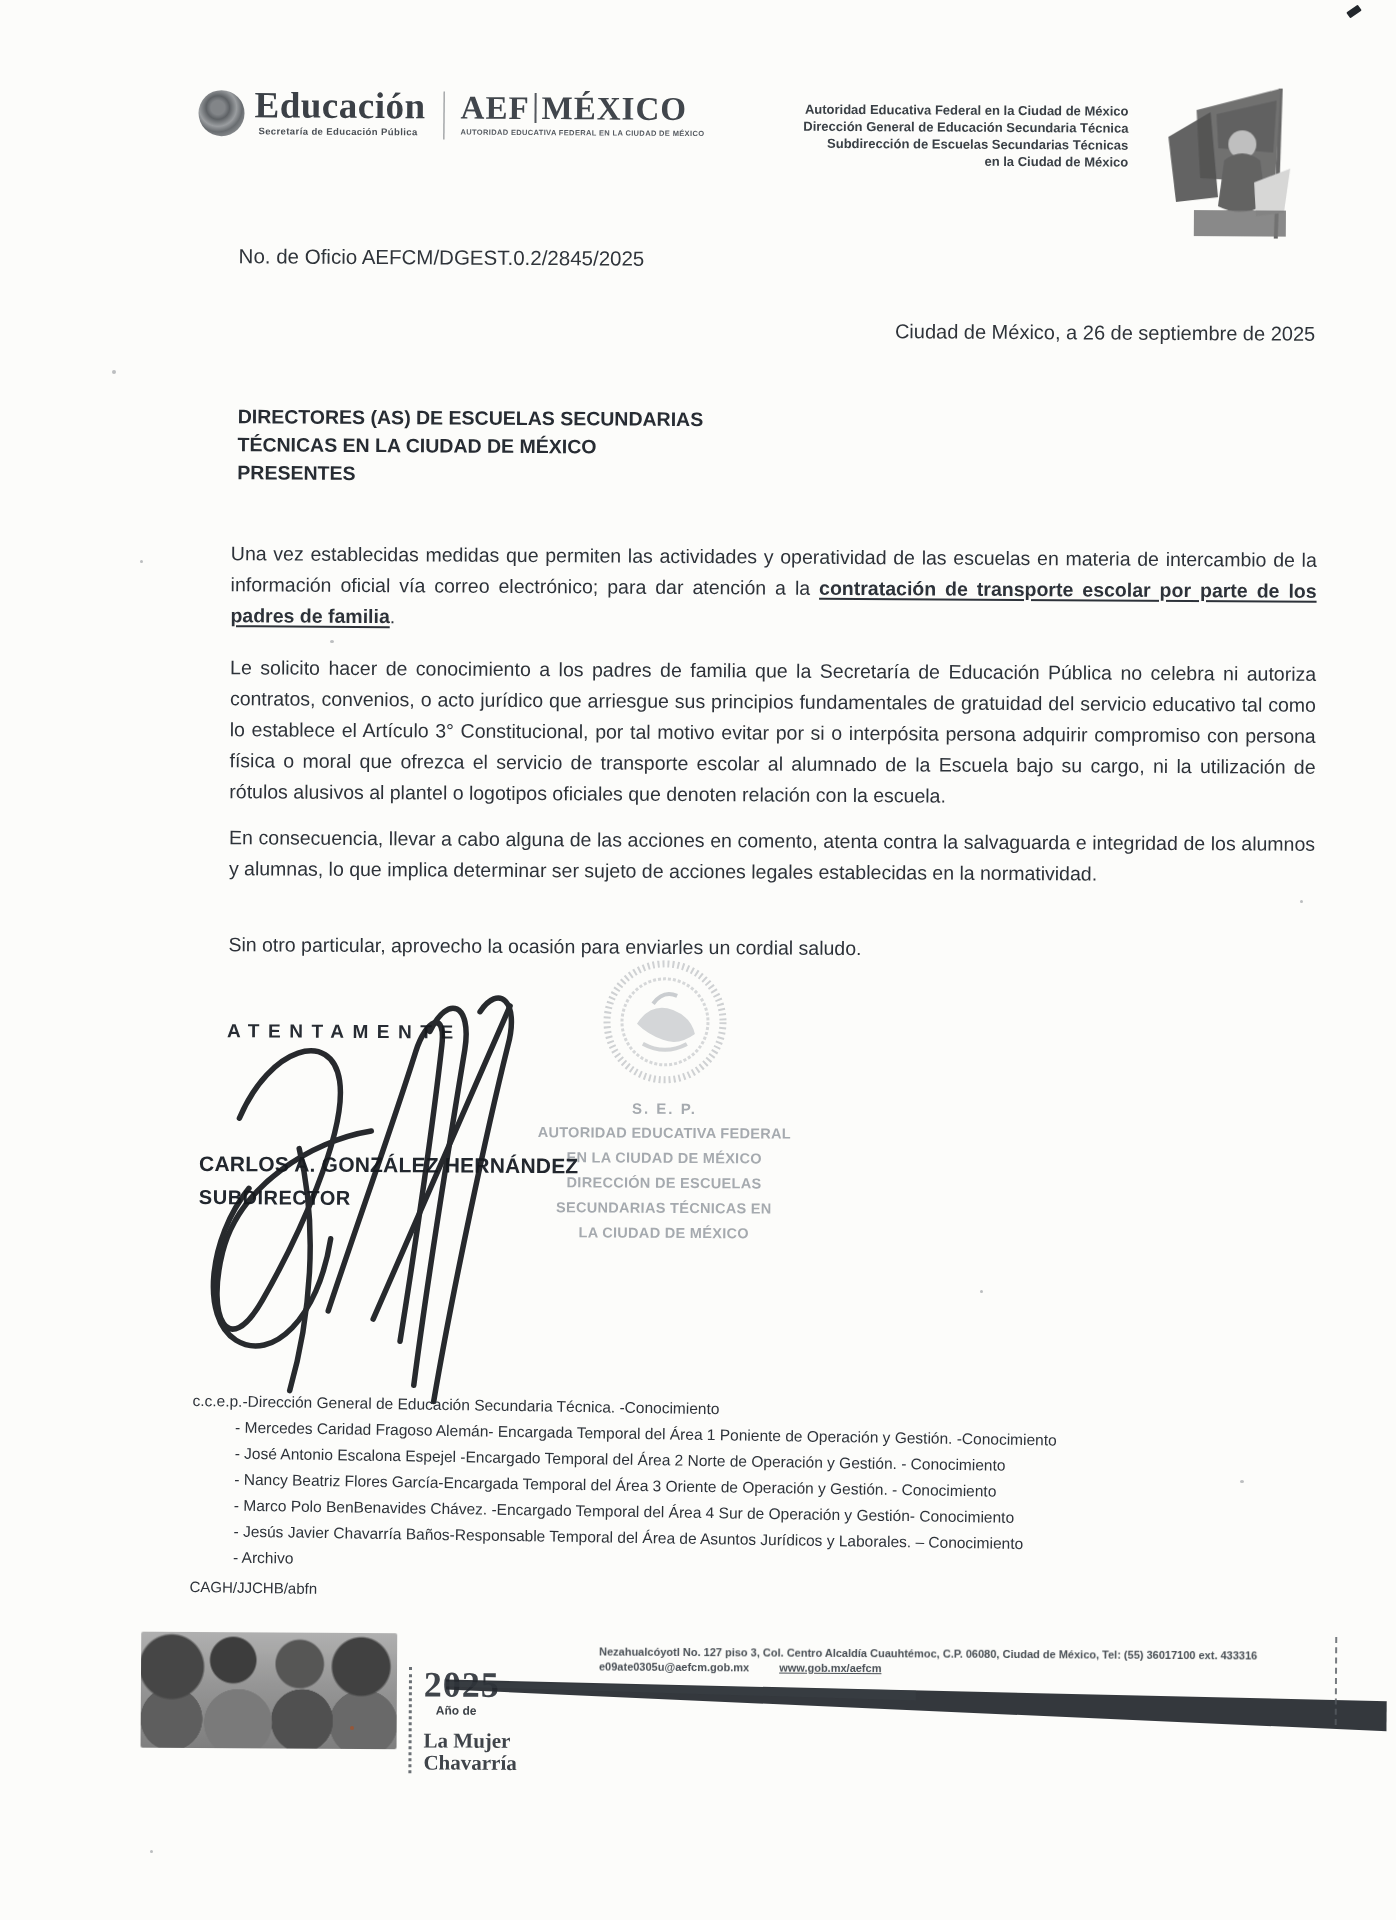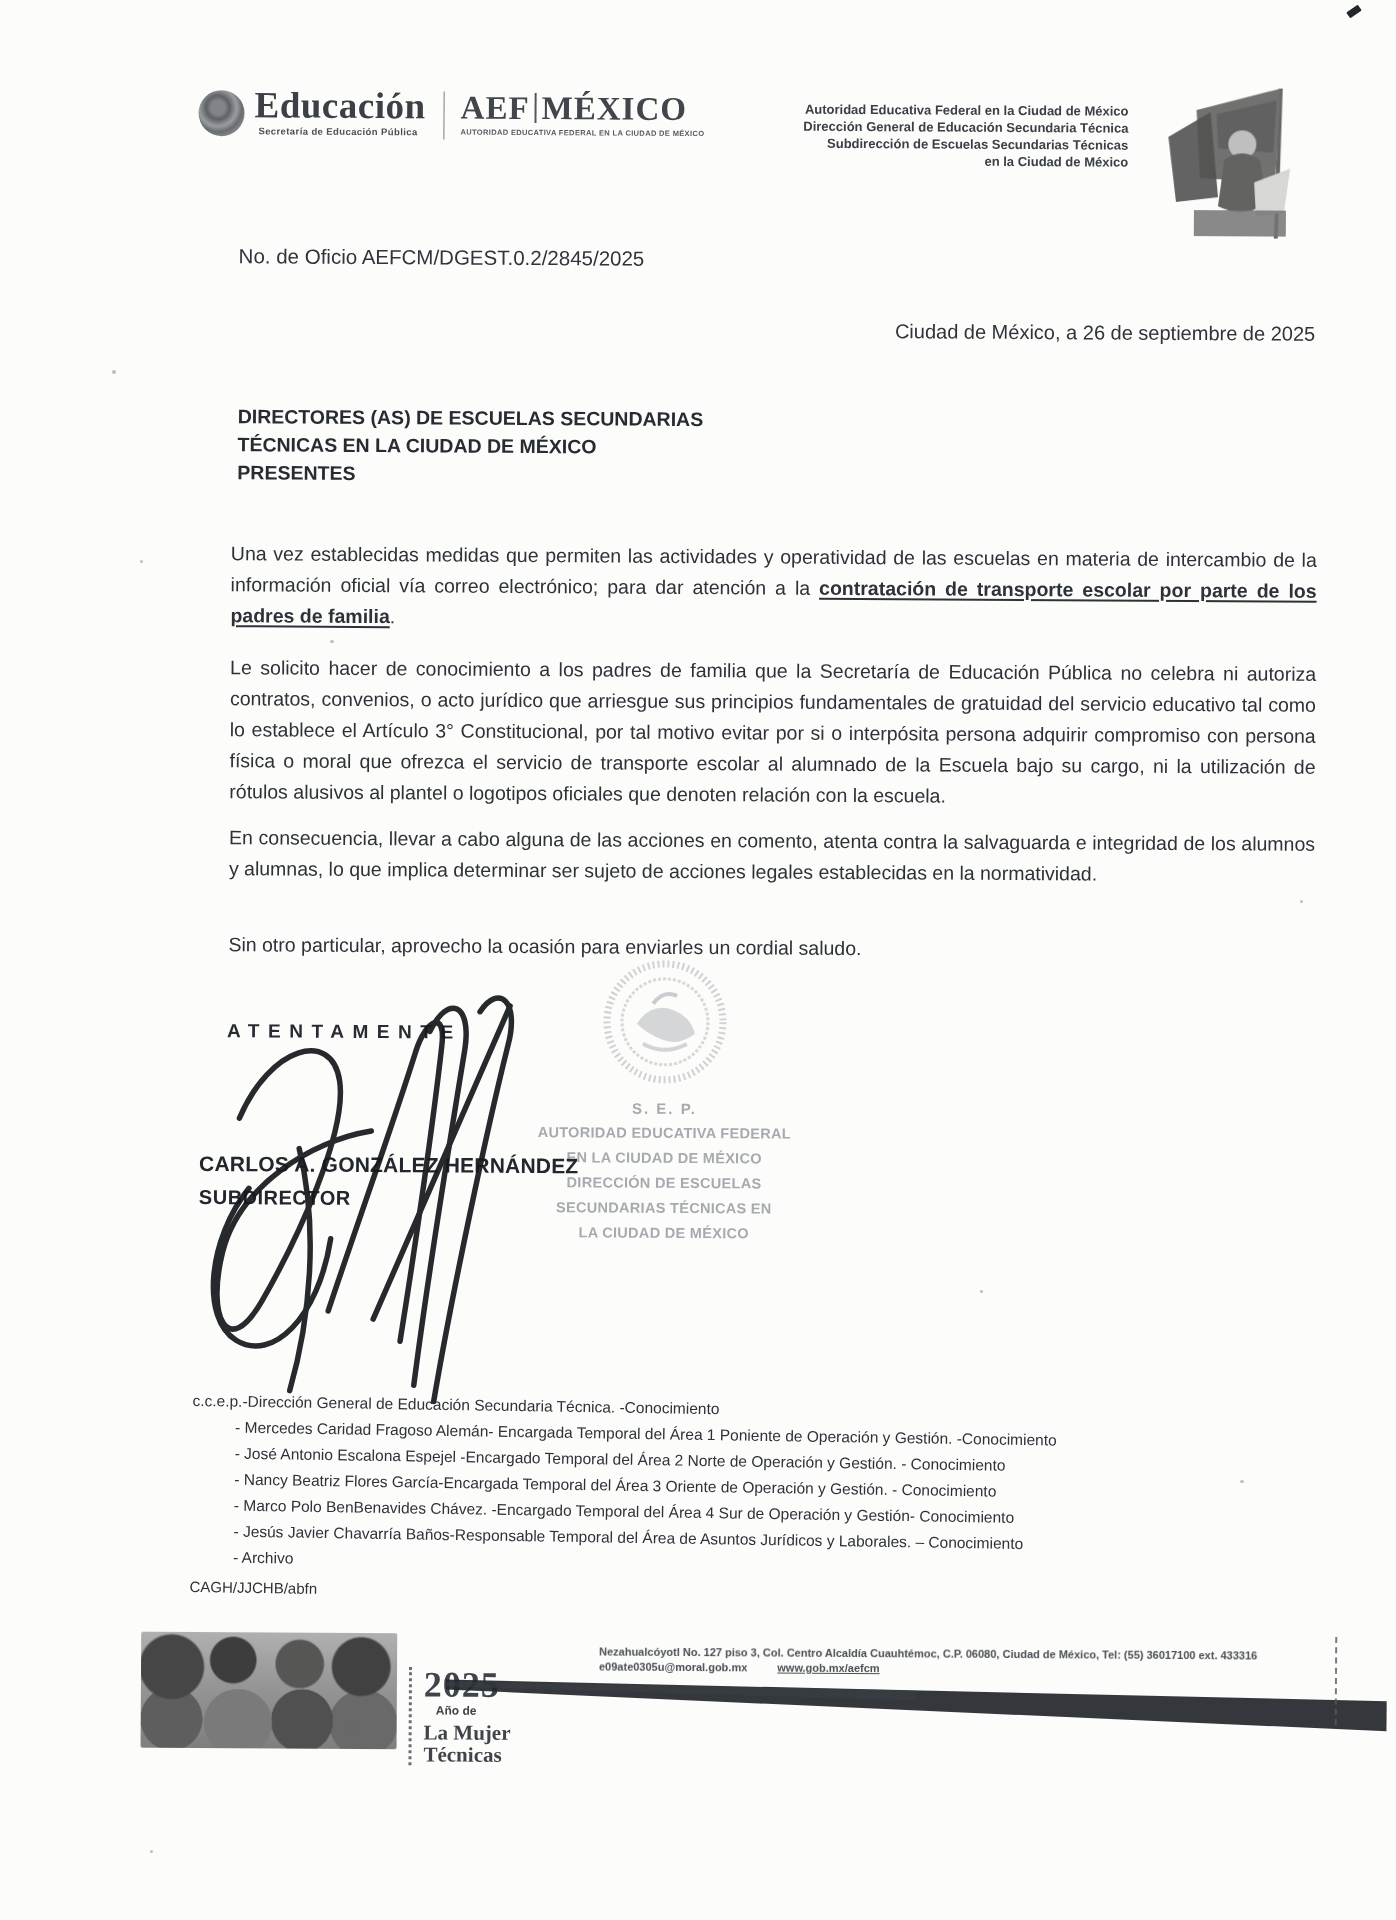--- a/index.html
+++ b/index.html
@@ -185,7 +185,7 @@
     <div class="footer-addr">
       <div>Nezahualcóyotl No. 127 piso 3, Col. Centro Alcaldía Cuauhtémoc, C.P. 06080, Ciudad de México, Tel: (55) 36017100 ext. 433316</div>
       <div>
-        <span>e09ate0305u@moral.gob.mx</span><span class="url">www.gob.mx/aefcm</span>
+        <span>e09ate0305u@aefcm.gob.mx</span><span class="url">www.gob.mx/aefcm</span>
       </div>
     </div>
 

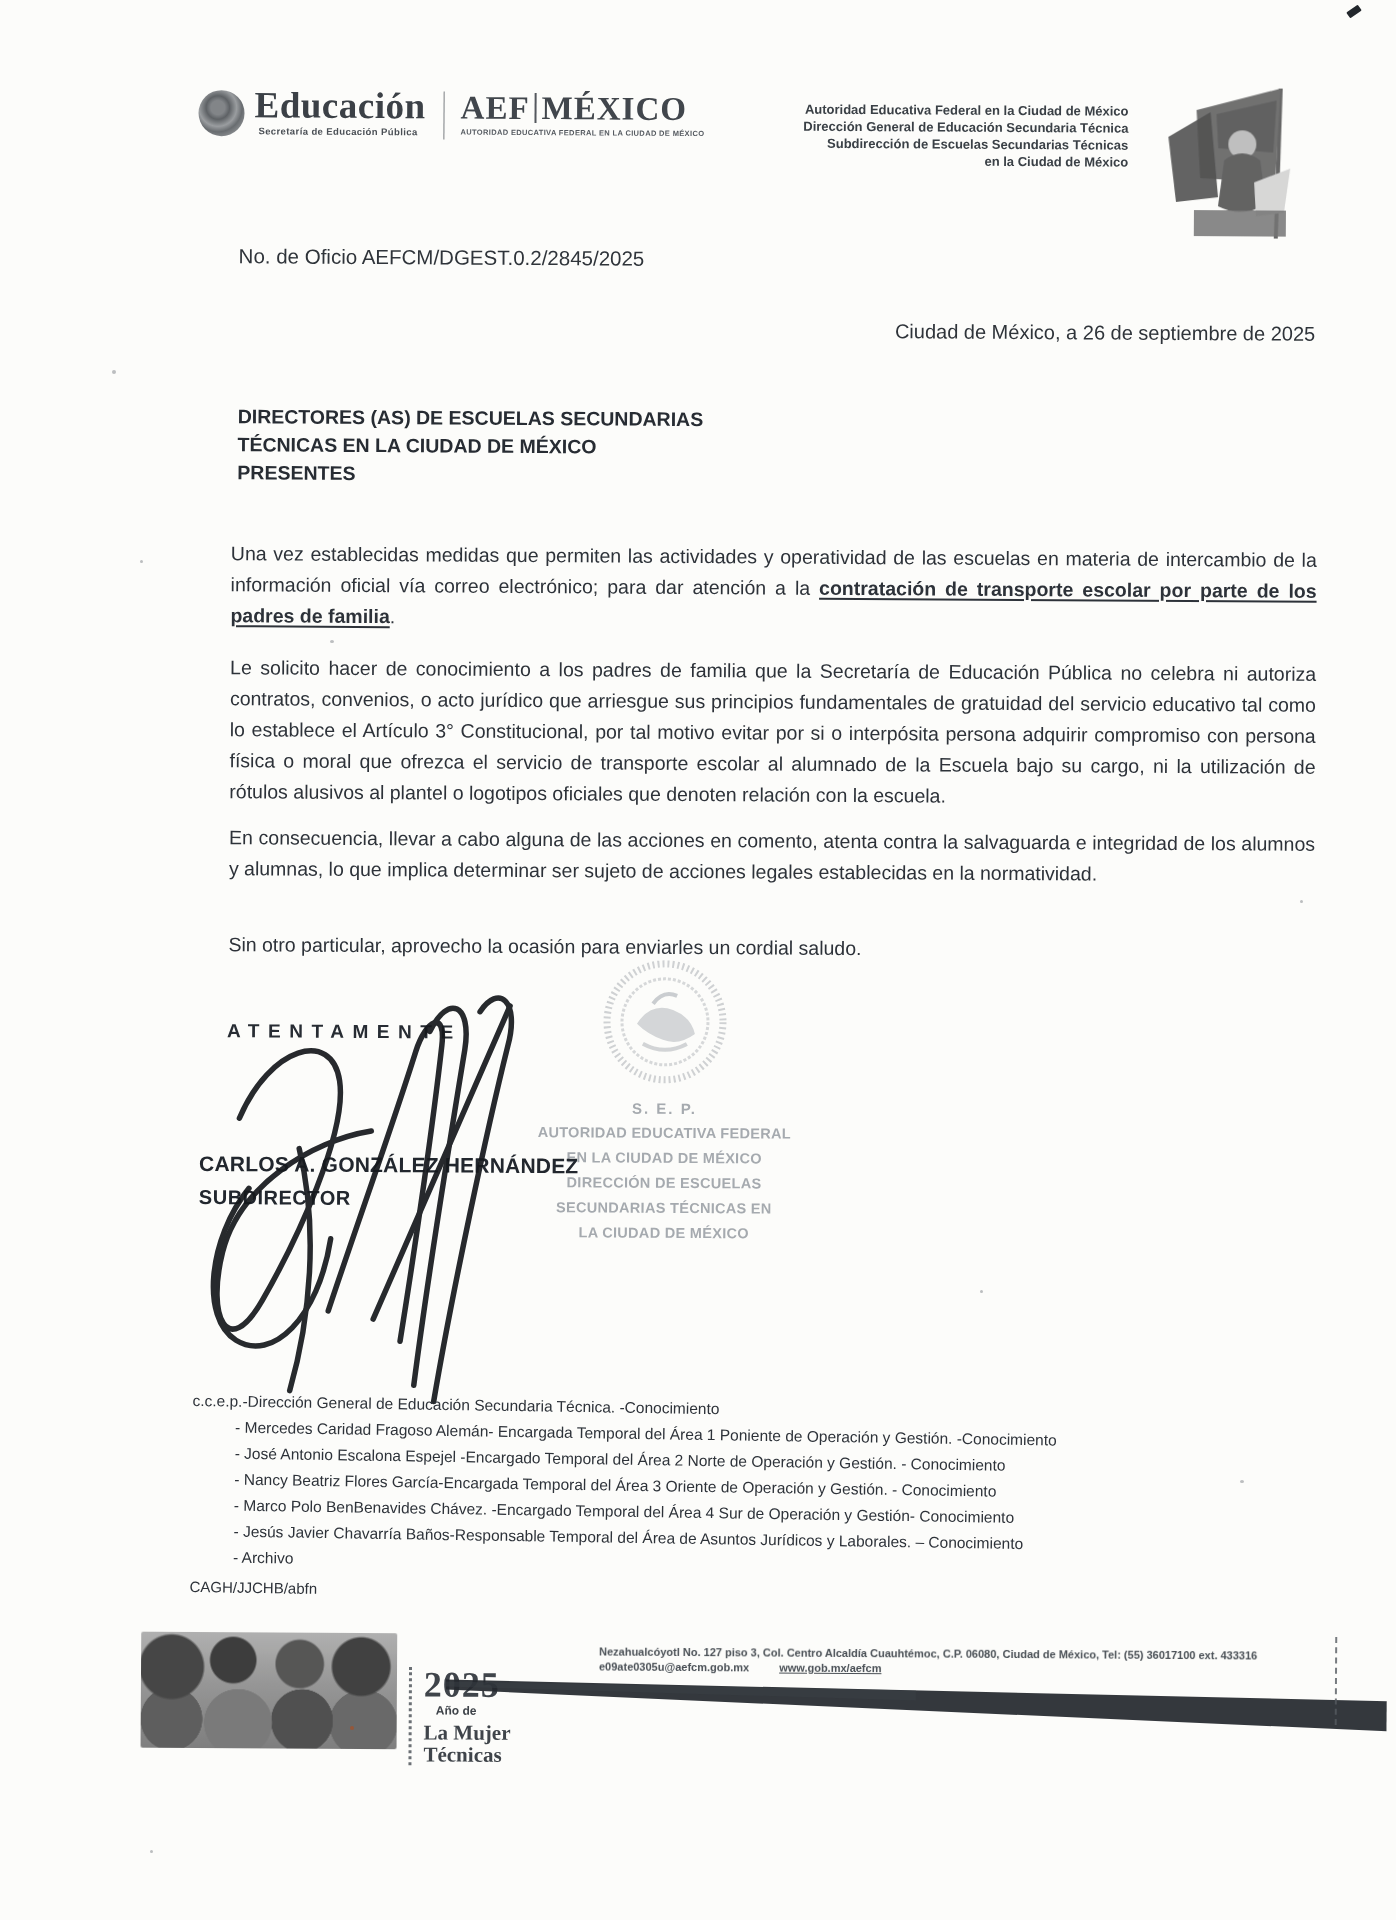--- a/index.html
+++ b/index.html
@@ -63,7 +63,7 @@
     filter:grayscale(1) contrast(1.05) blur(.4px);opacity:.92;}
   .year-logo{position:absolute;left:418px;top:1666px;border-left:3px dotted #6b7075;padding-left:12px;color:#3f444a;}
   .year-logo .y{font-family:"Liberation Serif",serif;font-weight:700;font-size:36px;line-height:34px;letter-spacing:1px;}
-  .year-logo .s1{font-size:12px;font-weight:700;margin:2px 0 4px 12px;}
+  .year-logo .s1{font-size:12px;font-weight:700;margin:2px 0 12px 12px;}
   .year-logo .s2,.year-logo .s3{font-family:"Liberation Serif",serif;font-size:21px;font-weight:700;line-height:22px;}
   .footer-addr{position:absolute;left:608px;top:1642px;width:720px;font-size:11px;line-height:15px;color:#4a5056;font-weight:600;filter:blur(.3px);}
   .footer-addr .url{text-decoration:underline;margin-left:30px;}

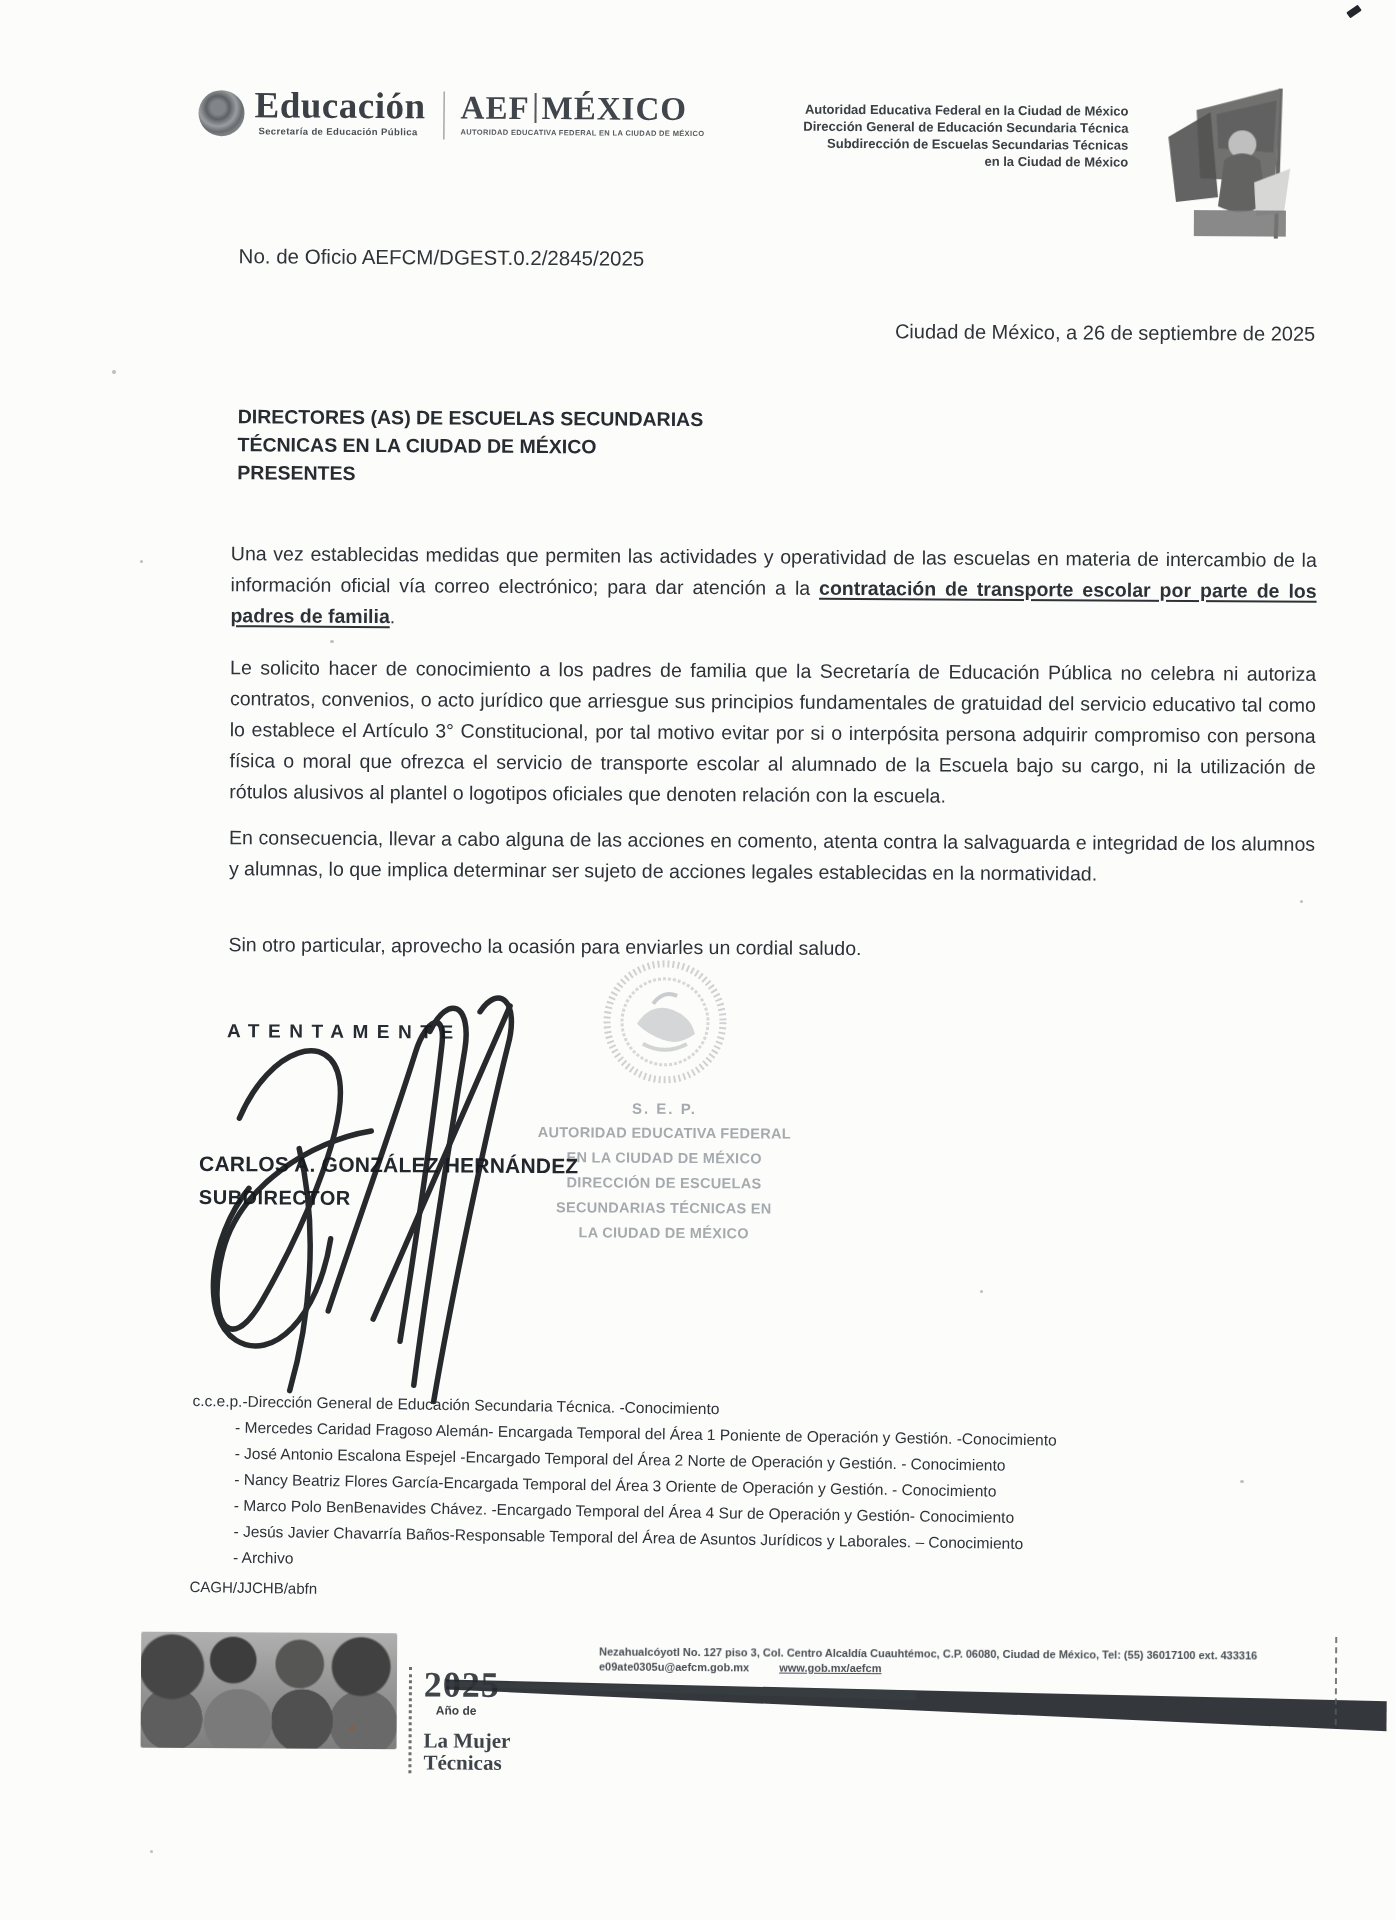--- a/index.html
+++ b/index.html
@@ -179,7 +179,7 @@
       <div class="y">2025</div>
       <div class="s1">Año de</div>
       <div class="s2">La Mujer</div>
-      <div class="s3">Técnicas</div>
+      <div class="s3">Chavarría</div>
     </div>
 
     <div class="footer-addr">

